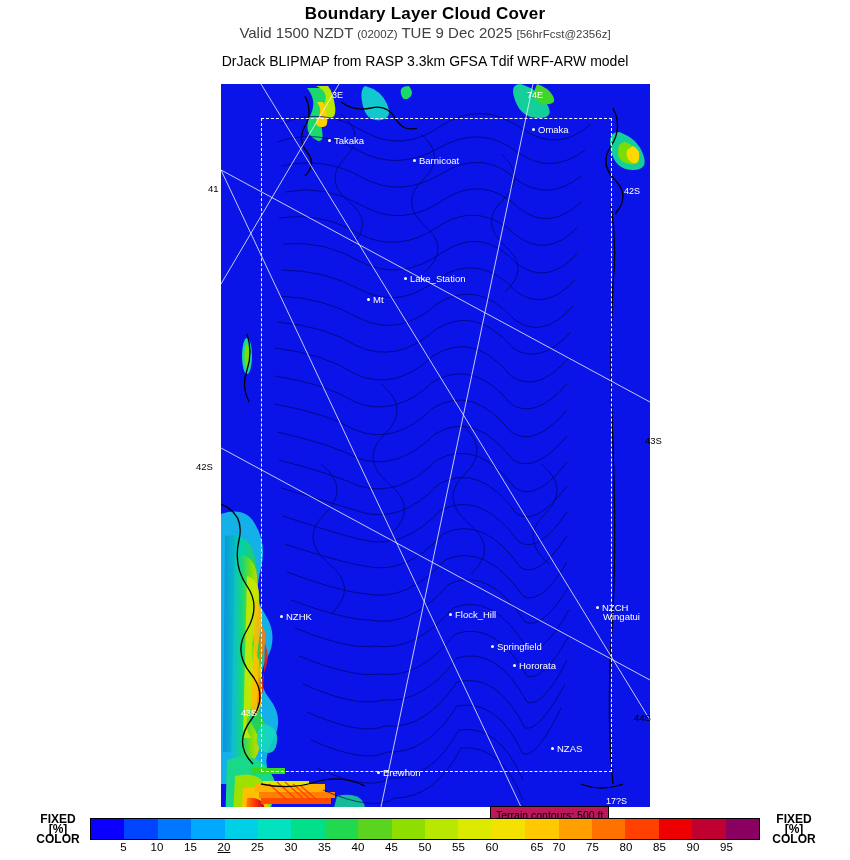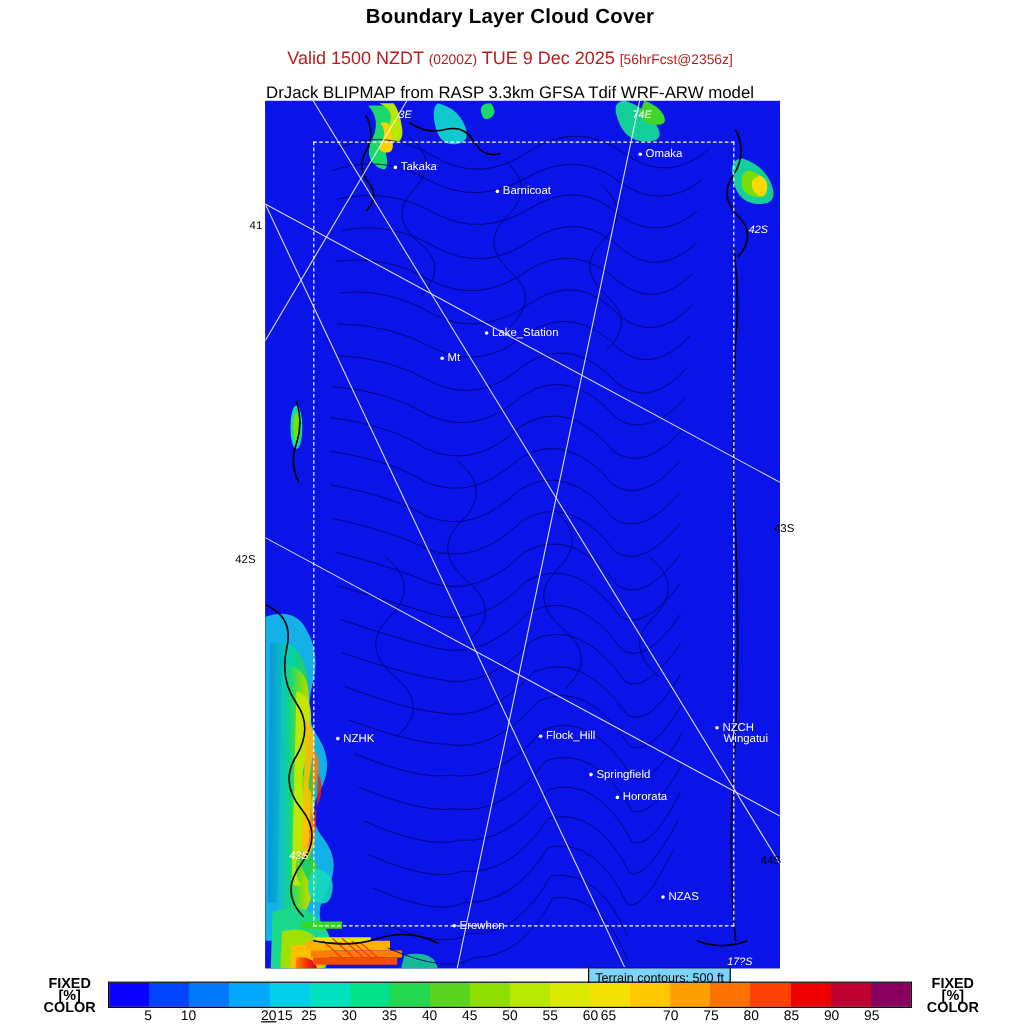--- a/index.html
+++ b/index.html
@@ -8,7 +8,7 @@
   
   #title-block{position:absolute;left:0;top:0;width:850px;text-align:center;}
   #main-title{font-size:17px;font-weight:bold;color:#000;letter-spacing:.2px;margin-top:4px;}
-  #sub-title{font-size:15px;color:#b91c1c;margin-top:16px;}
+  #sub-title{font-size:15px;color:#404040;margin-top:0;}
   #sub-title .small{font-size:11.5px;}
   #model-line{font-size:14px;color:#000;margin-top:12px;}
 

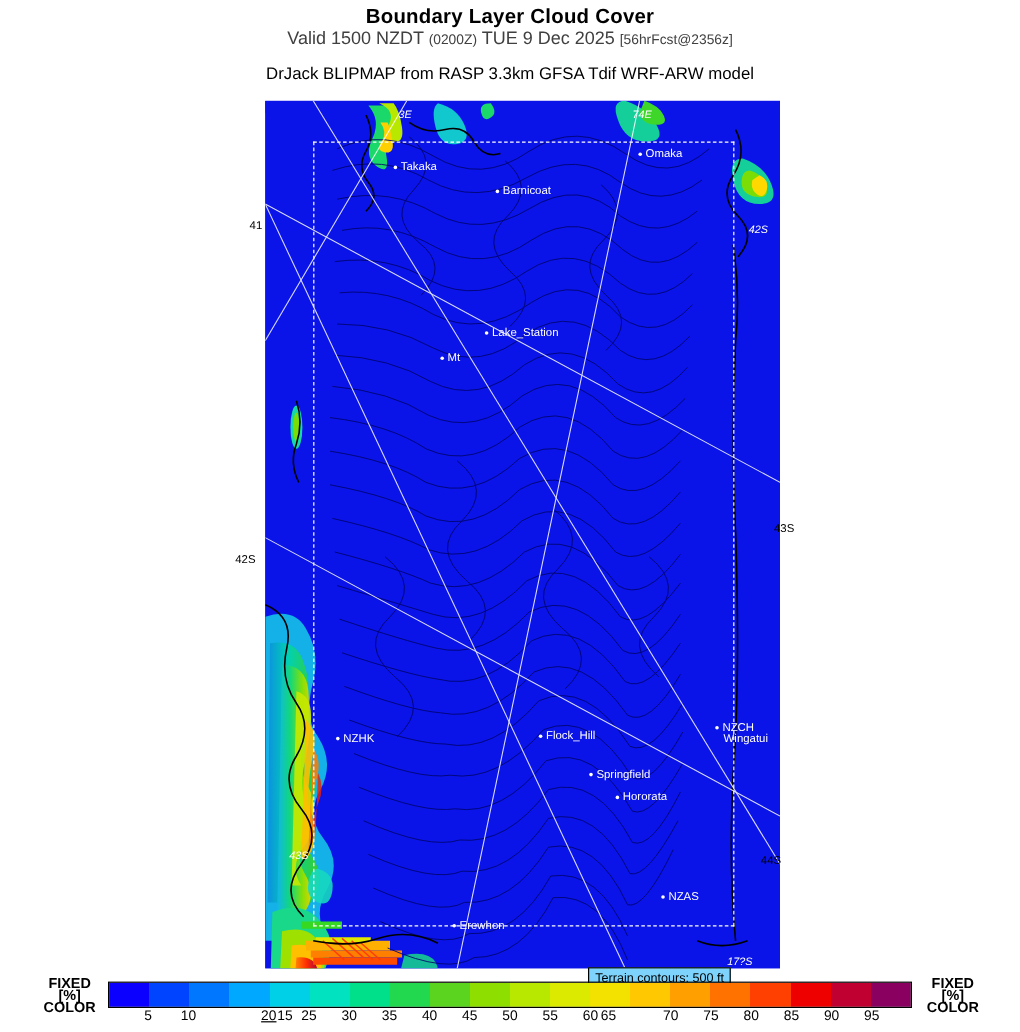--- a/index.html
+++ b/index.html
@@ -26,7 +26,7 @@
 
   
   .grat{position:absolute;color:#000;font-size:9.5px;}
-  .grat-w{position:absolute;color:#ffffff;font-size:9px;font-style:italic;}
+  .grat-w{position:absolute;color:#ffffff;font-size:9px;}
 
   
   #terrain-note{position:absolute;left:490px;top:806px;background:#7dd3fc;border:1px solid #000;

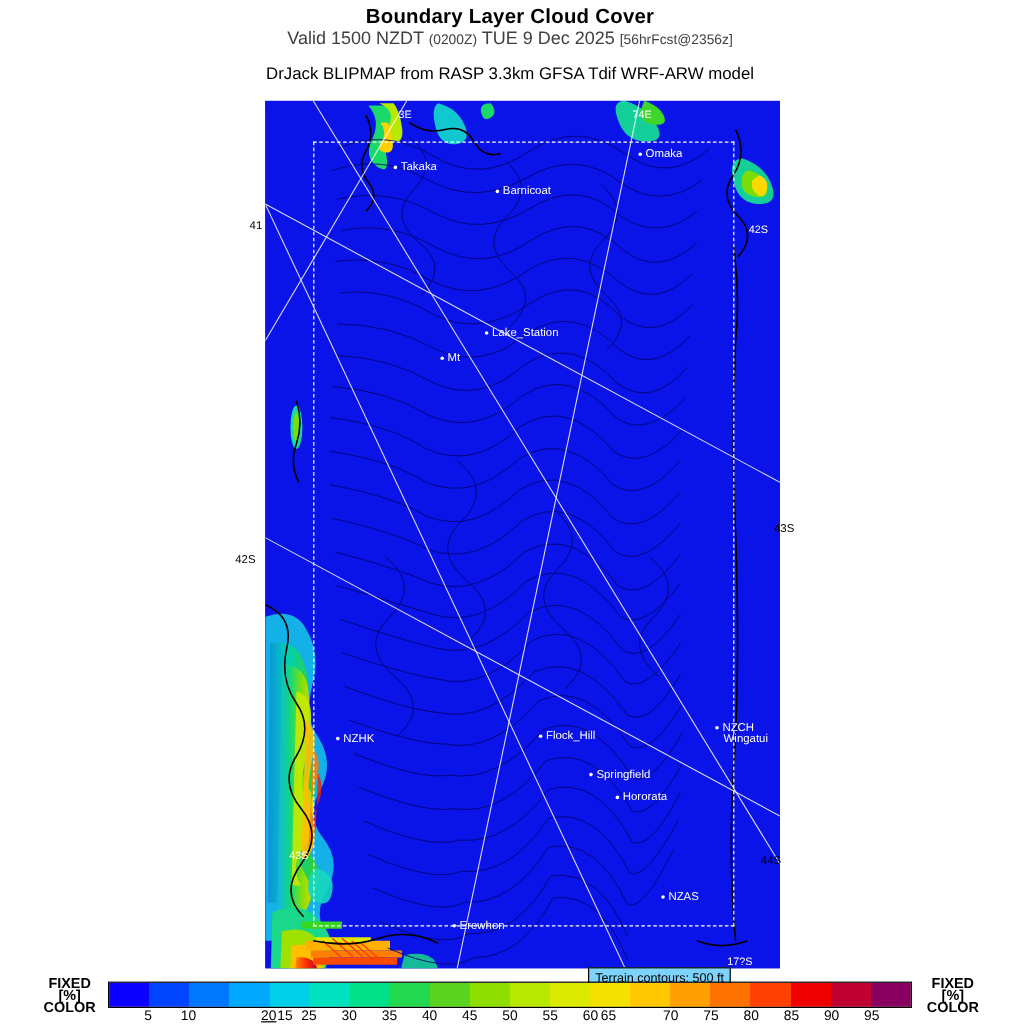--- a/index.html
+++ b/index.html
@@ -29,7 +29,7 @@
   .grat-w{position:absolute;color:#ffffff;font-size:9px;}
 
   
-  #terrain-note{position:absolute;left:490px;top:806px;background:#7dd3fc;border:1px solid #000;
+  #terrain-note{position:absolute;left:490px;top:806px;background:#be185d;border:1px solid #000;
                 font-size:10.5px;padding:2px 5px 3px 5px;color:#000;}
 
   

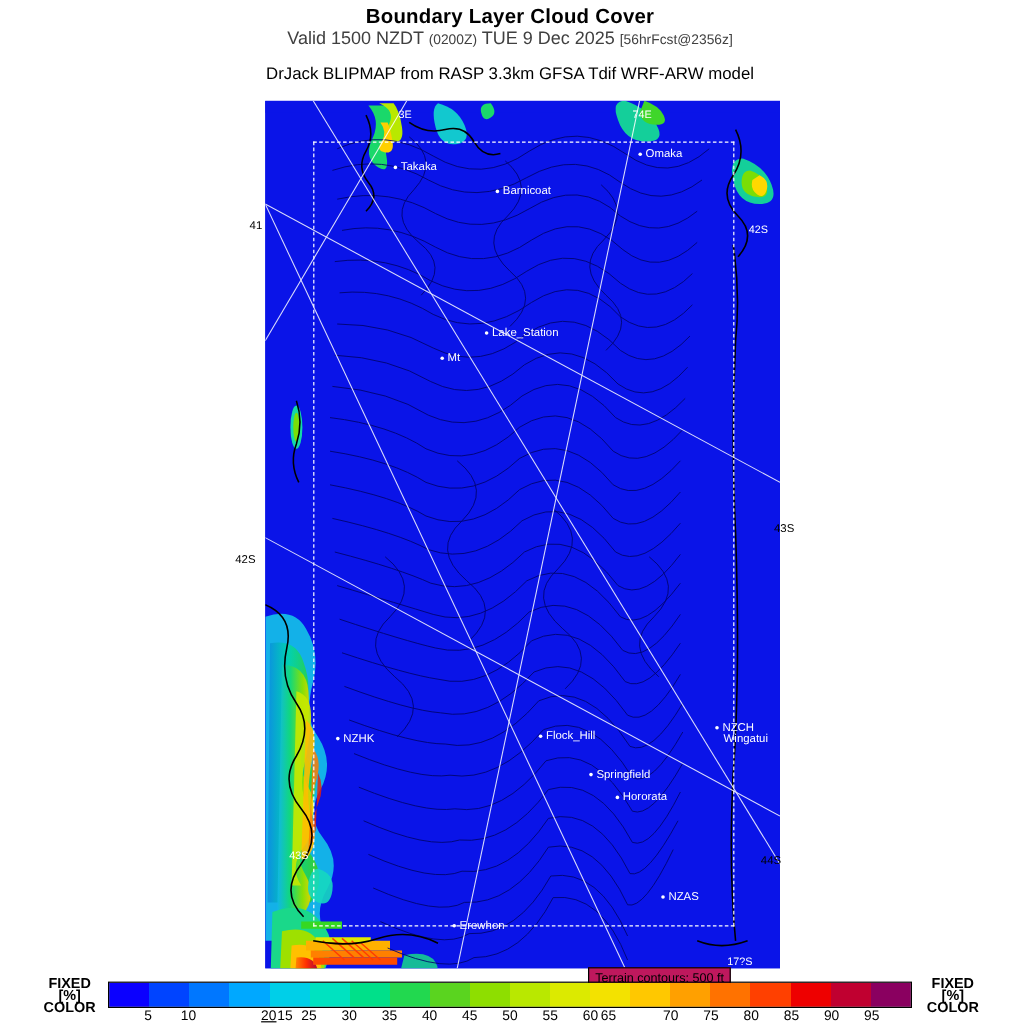--- a/index.html
+++ b/index.html
@@ -228,7 +228,7 @@
   <div id="cbar-ticks">
       <span style="left: 33.5px;">5</span>
       <span style="left: 67px;">10</span>
-      <span style="left: 100.5px; margin-left: 47px;">15</span>
+      <span style="left: 100.5px;">15</span>
       <span style="left: 134px; text-decoration: underline;">20</span>
       <span style="left: 167.5px;">25</span>
       <span style="left: 201px;">30</span>

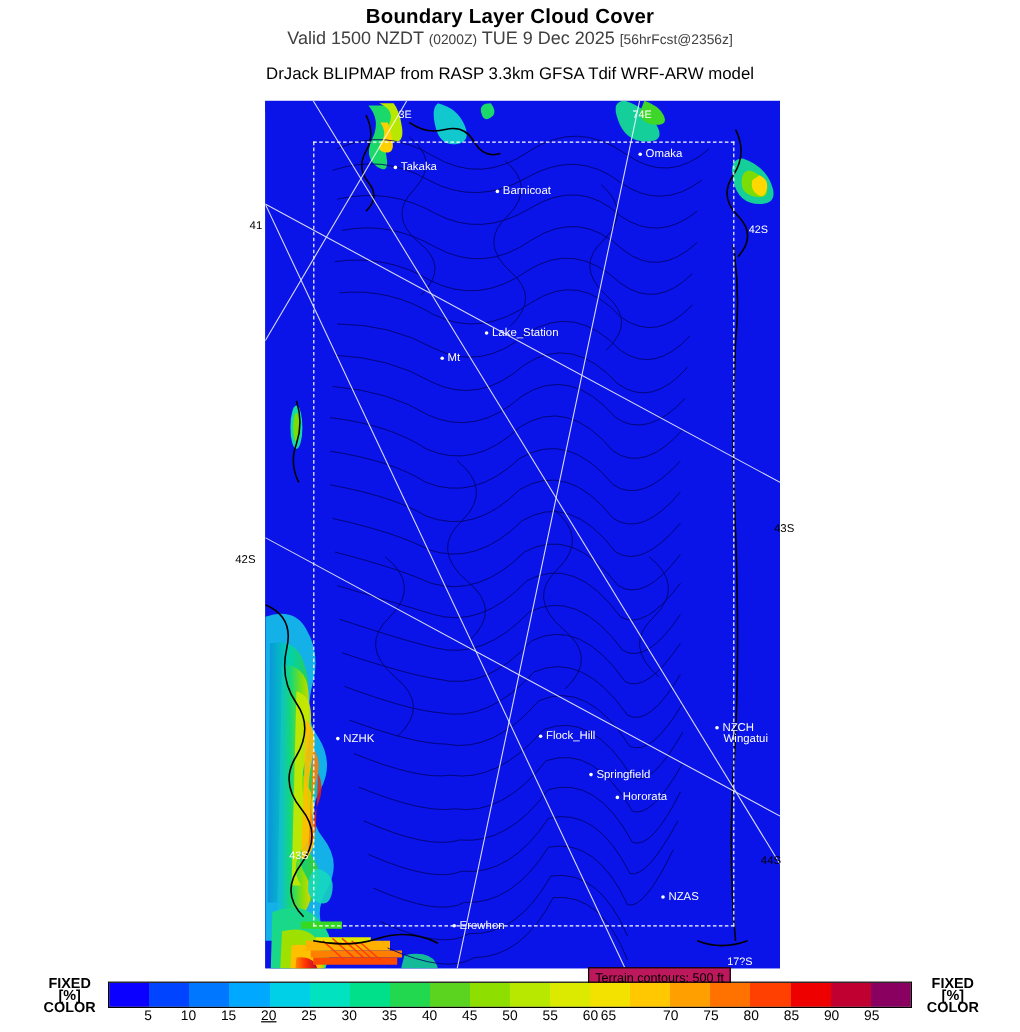--- a/index.html
+++ b/index.html
@@ -238,7 +238,7 @@
       <span style="left: 335px;">50</span>
       <span style="left: 368.5px;">55</span>
       <span style="left: 402px;">60</span>
-      <span style="left: 417px;">65</span>
+      <span style="left: 447px;">65</span>
       <span style="left: 469px;">70</span>
       <span style="left: 502.5px;">75</span>
       <span style="left: 536px; text-align: center;">80</span>

